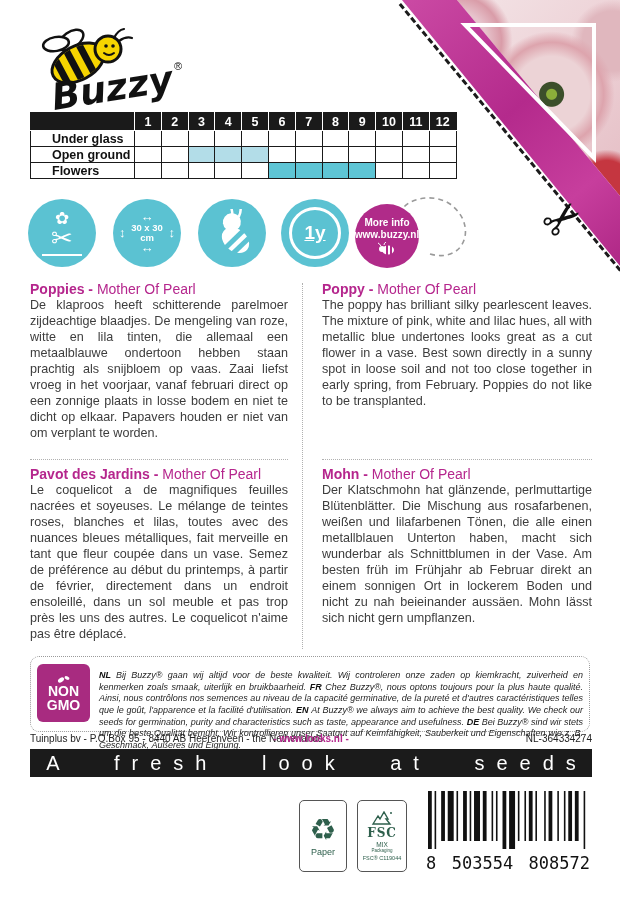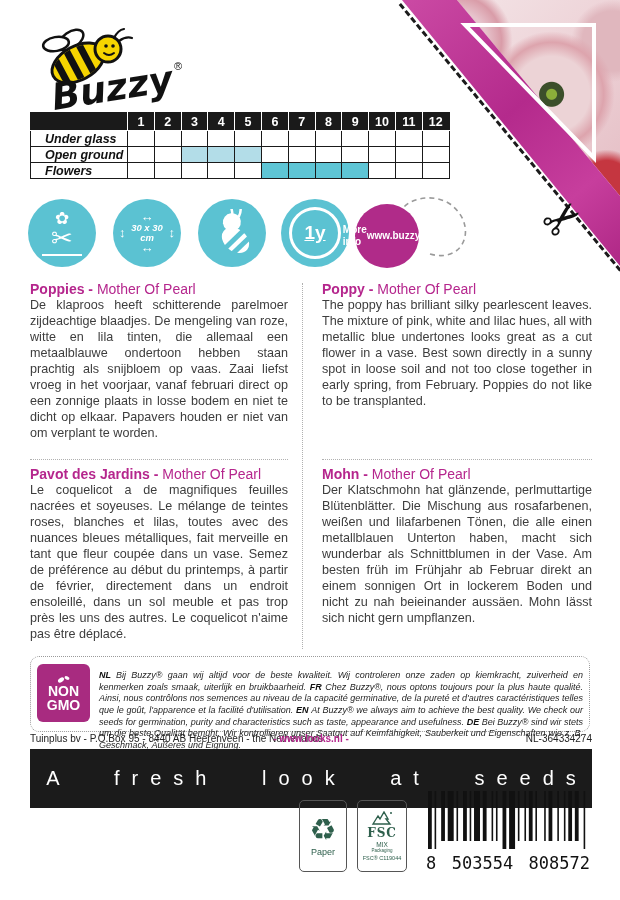--- a/index.html
+++ b/index.html
@@ -38,7 +38,7 @@
   #calendar td{border:1.3px solid #1a1a1a;height:15px;padding:0;}
   #calendar td.mcol{width:25.8px;}
   #calendar td.lbl{width:82px;font-weight:bold;font-size:12.5px;color:#111;
-    padding-left:14px;text-align:left;font-style:italic;}
+    padding-left:21px;text-align:left;}
   #calendar tr.hd td{background:#1a1a1a;color:#fff;font-weight:bold;font-size:12.5px;
     text-align:center;border-color:#fff;border-top-color:#1a1a1a;height:17px;}
   #calendar tr.hd td:first-child{border-left-color:#1a1a1a;}

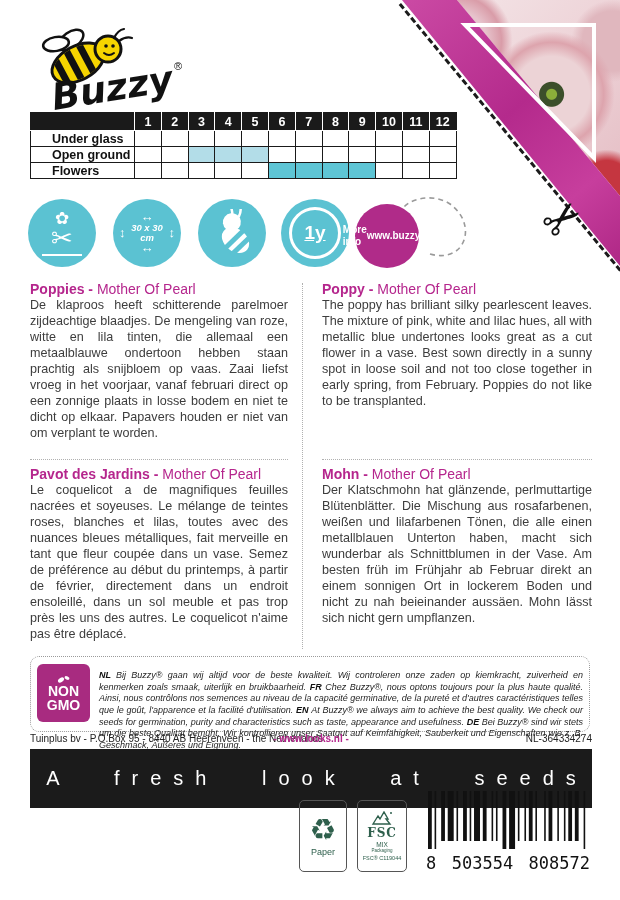--- a/index.html
+++ b/index.html
@@ -56,7 +56,7 @@
   #icon-year{left:281px;text-decoration:underline;}
   .arrow-h{font-size:13px;line-height:.8;}
   .arrow-side{position:absolute;font-size:13px;top:26px;}
-  #spacing-text{font-size:9.5px;line-height:1.1;font-style:italic;}
+  #spacing-text{font-size:9.5px;line-height:1.1;}
   #year-ring{width:46px;height:46px;border:3.5px solid #fff;border-radius:50%;
     display:flex;align-items:center;justify-content:center;font-weight:bold;font-size:19px;}
   #more-info{left:355px;top:204px;width:64px;height:64px;border-radius:50%;background:#b02b89;

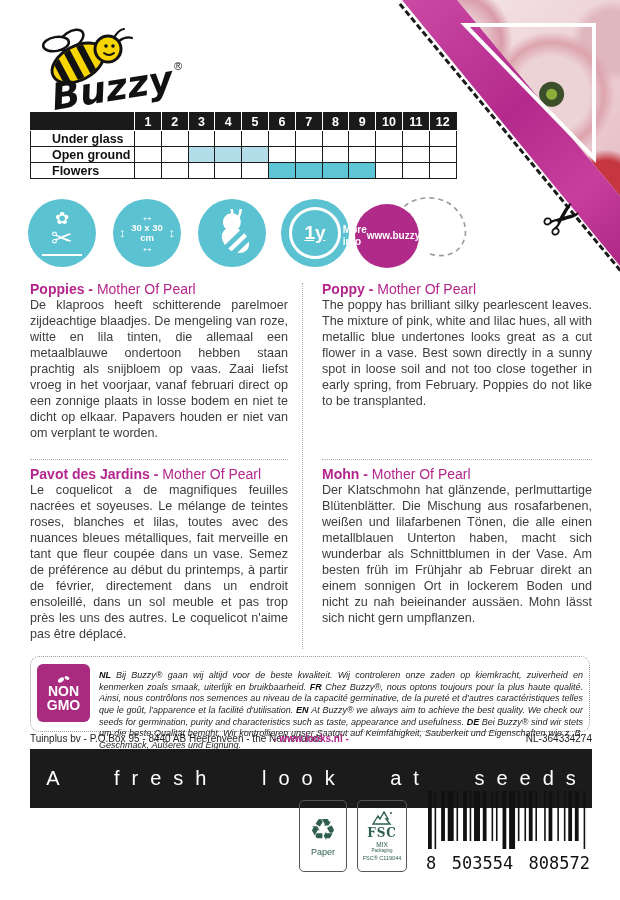--- a/index.html
+++ b/index.html
@@ -60,7 +60,7 @@
   #year-ring{width:46px;height:46px;border:3.5px solid #fff;border-radius:50%;
     display:flex;align-items:center;justify-content:center;font-weight:bold;font-size:19px;}
   #more-info{left:355px;top:204px;width:64px;height:64px;border-radius:50%;background:#b02b89;
-    display:flex;flex-direction:row;align-items:center;justify-content:center;
+    display:flex;flex-direction:column;align-items:center;justify-content:center;
     color:#fff;font-weight:bold;font-size:10px;line-height:1.25;}
   #flight-path{left:338px;top:188px;pointer-events:none;}
 

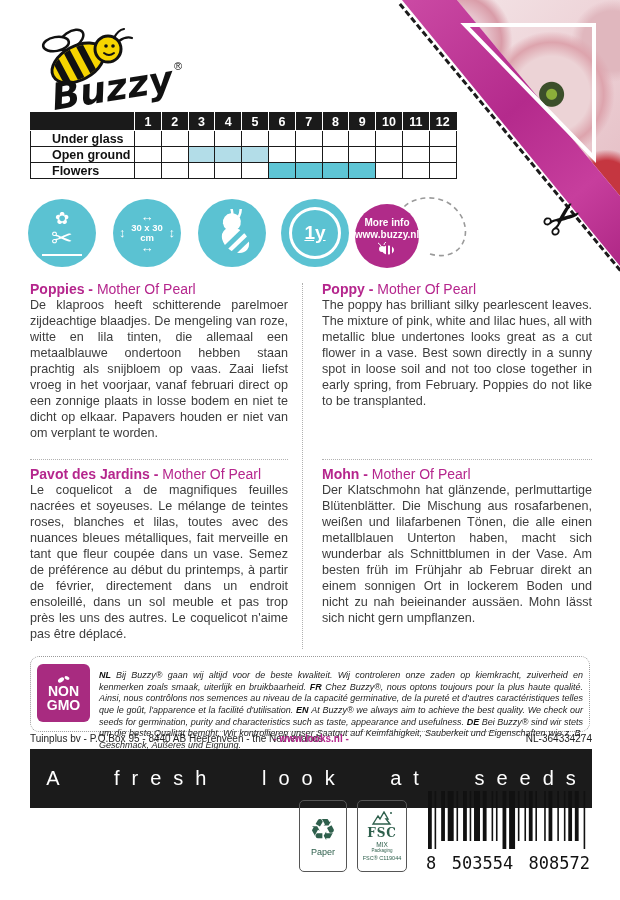--- a/index.html
+++ b/index.html
@@ -93,7 +93,7 @@
   #address-row .ctr{position:absolute;left:0;width:100%;text-align:center;
     color:#b5268d;font-weight:bold;}
   #address-row .rgt{position:absolute;right:0;top:0;}
-  #tagline-bar{left:30px;top:749px;width:562px;height:59px;background:#1b1b1b;
+  #tagline-bar{left:30px;top:749px;width:562px;height:28px;background:#1b1b1b;
     display:flex;align-items:center;justify-content:center;}
   #tagline-bar span{color:#fff;font-size:20px;letter-spacing:12px;word-spacing:26px;
     white-space:nowrap;padding-left:12px;}

